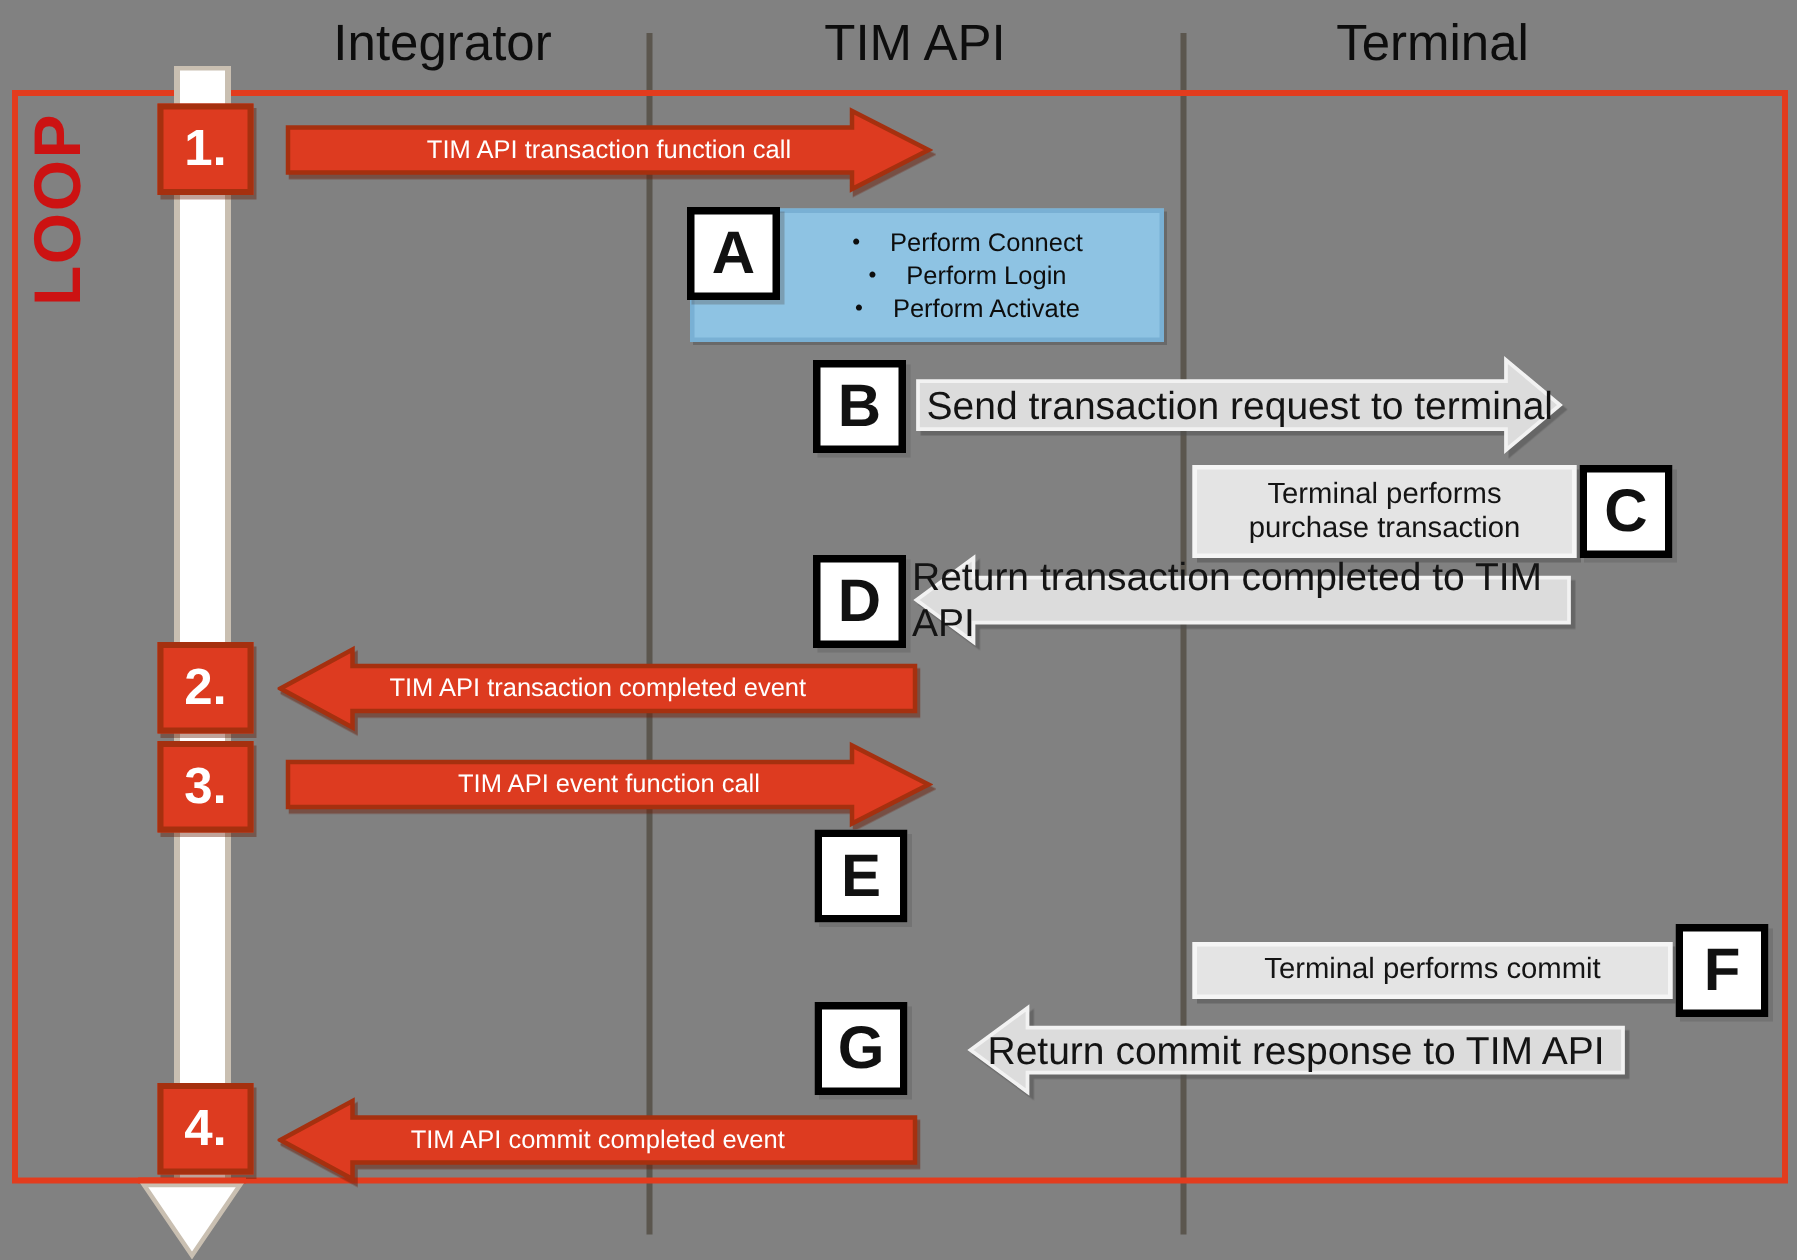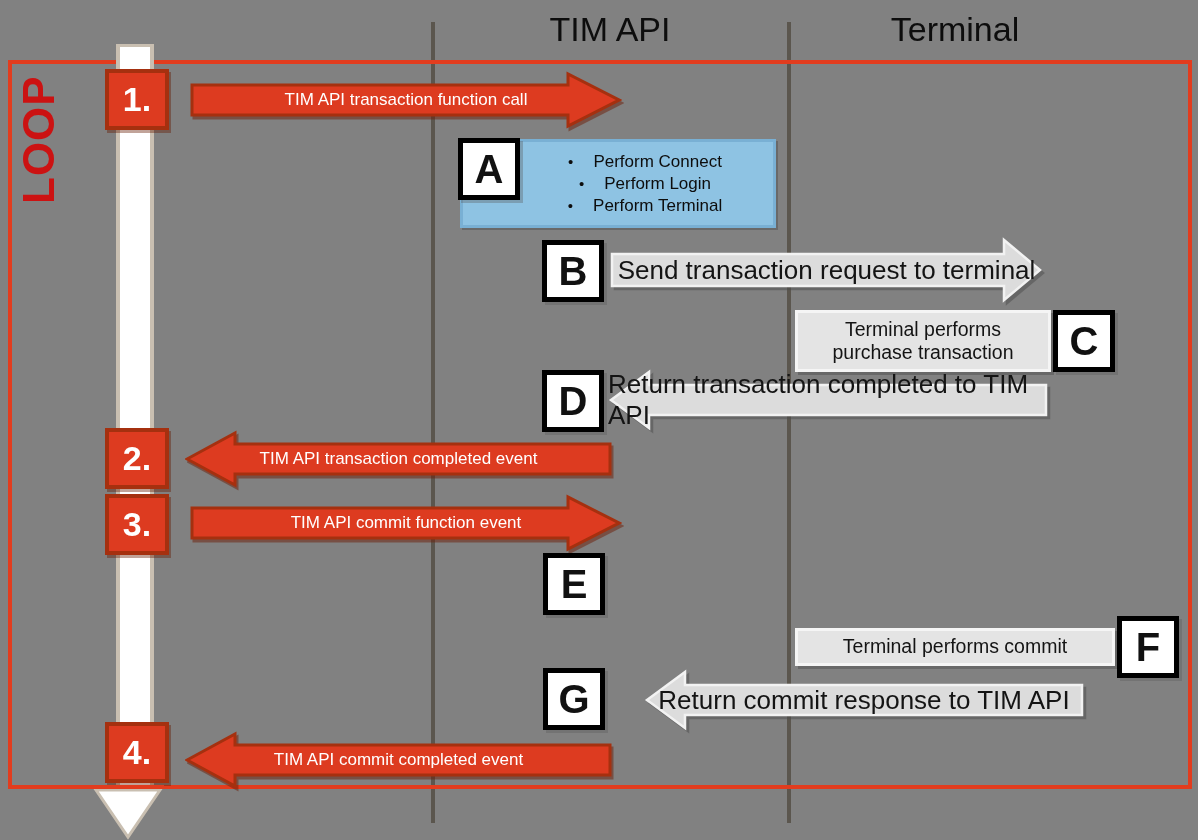--- a/index.html
+++ b/index.html
@@ -93,6 +93,7 @@
   <div class="vline vline-1"></div>
   <div class="vline vline-2"></div>
 
+  <div class="lane-header h-integrator">Integrator</div>
   <div class="lane-header h-timapi">TIM API</div>
   <div class="lane-header h-terminal">Terminal</div>
 

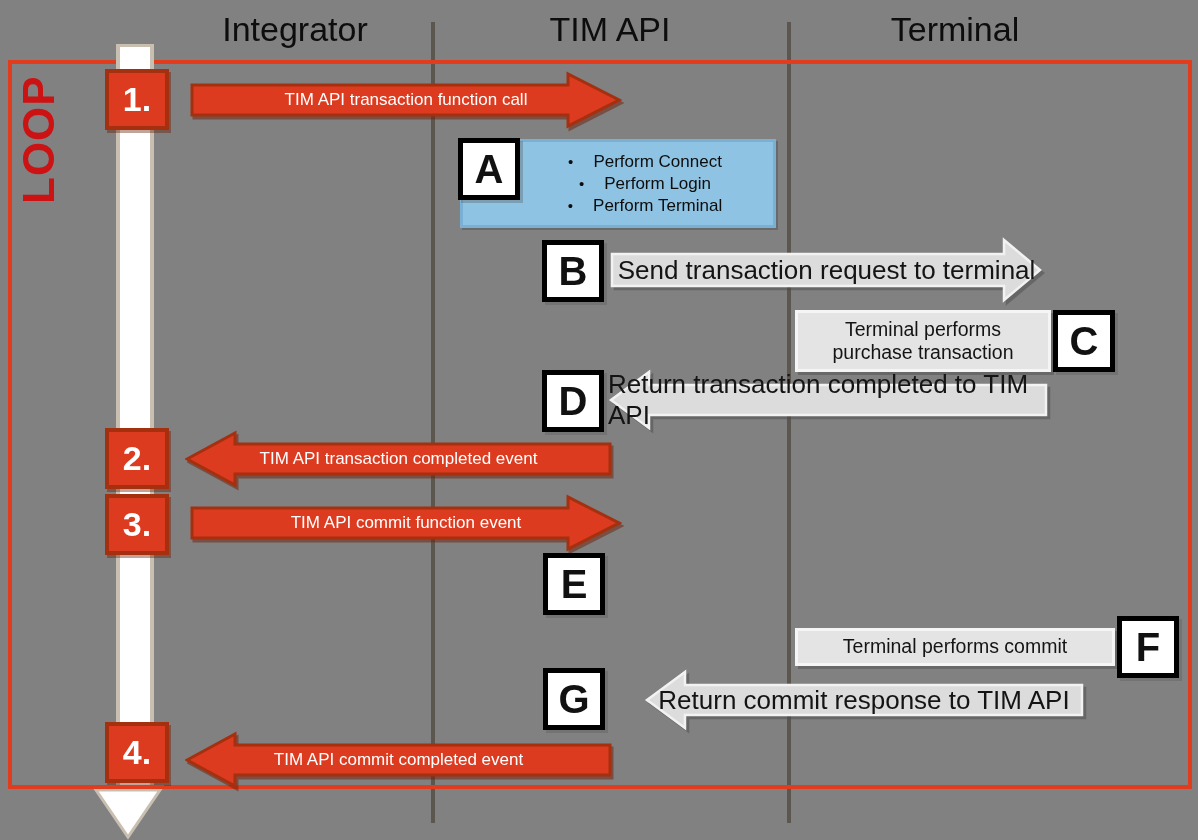--- a/index.html
+++ b/index.html
@@ -158,7 +158,7 @@
     </div>
     <div class="bullet-row">
       <span class="bullet">•</span>
-      <span>Perform Terminal</span>
+      <span>Perform Activate</span>
     </div>
   </div>
 

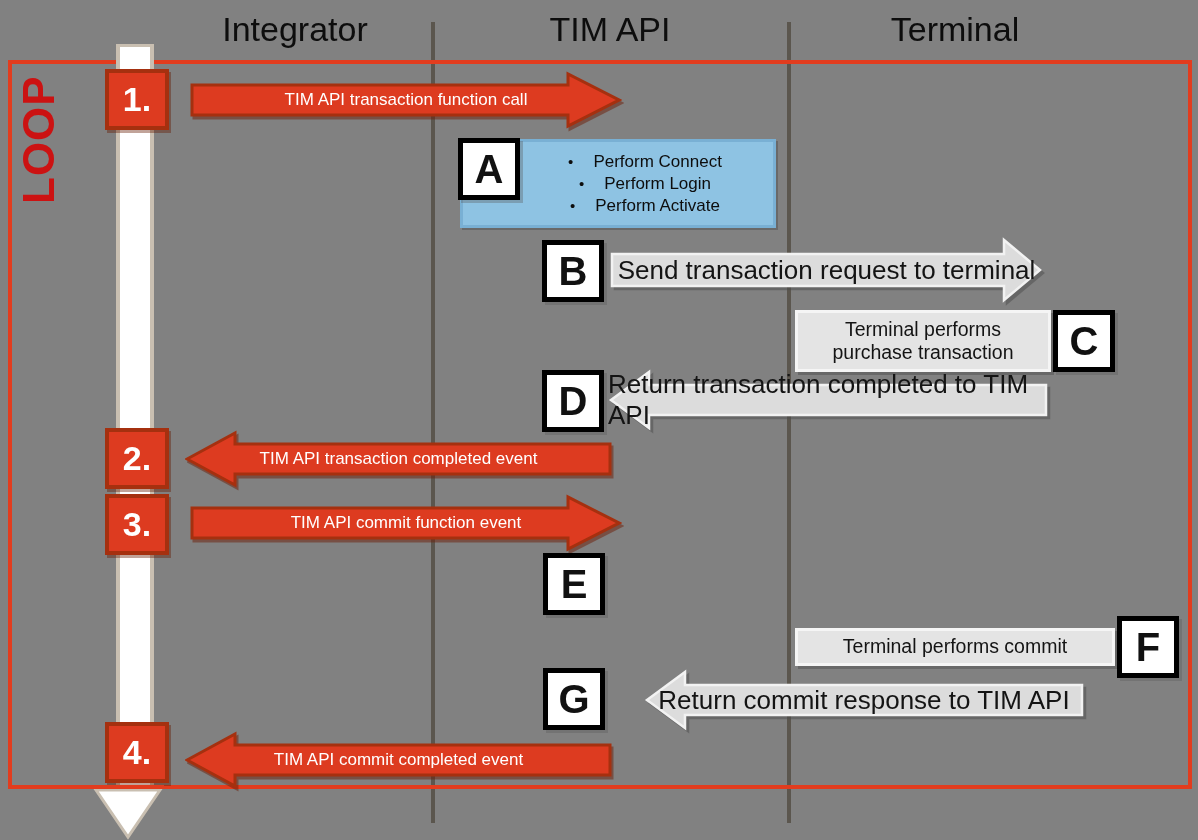--- a/index.html
+++ b/index.html
@@ -129,7 +129,7 @@
     <svg width="432" height="58" viewBox="0 0 432 58">
         <polygon class="red-poly" points="2,14 378,14 378,3 429,29 378,55 378,44 2,44"></polygon>
       </svg>
-    <span class="alabel red-lbl">TIM API commit function event</span>
+    <span class="alabel red-lbl">TIM API event function call</span>
   </div>
 
   <div class="arrow red-arrow a4">

